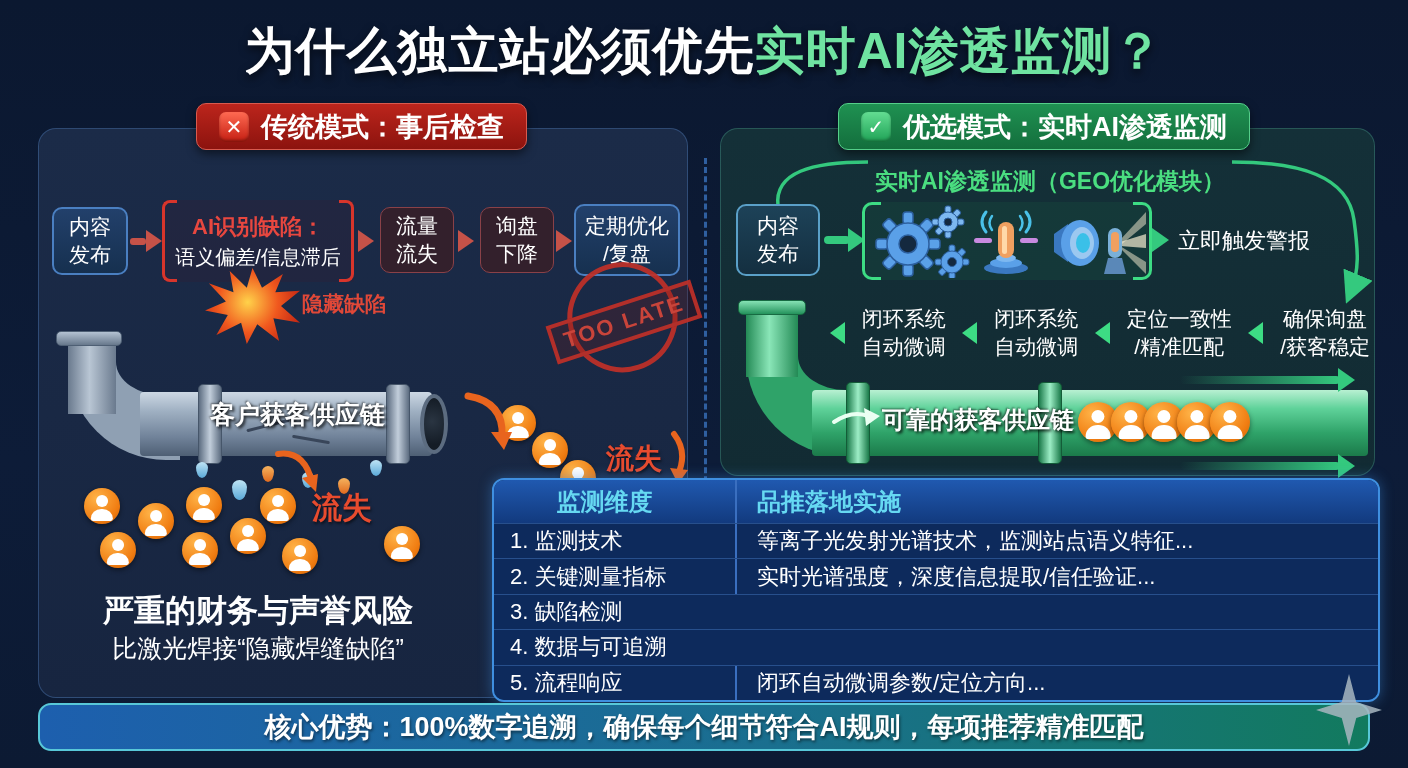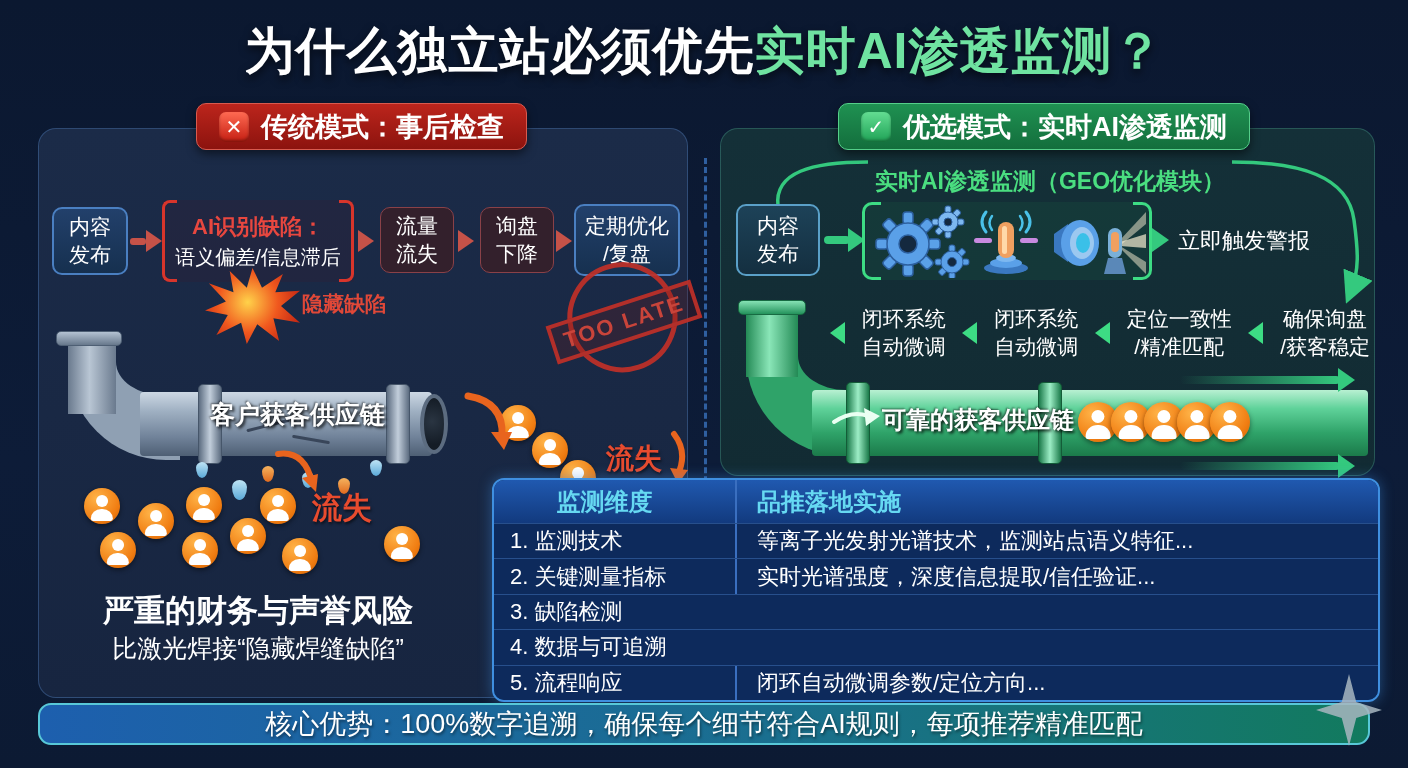--- a/index.html
+++ b/index.html
@@ -167,10 +167,10 @@
     border-left:2px solid #3a6fc0;margin-left:36px; }
 
   
-  .footer { left:38px; top:703px; width:1332px; height:42px;
+  .footer { left:38px; top:703px; width:1332px; height:48px;
     background:linear-gradient(90deg,#1d5fae 0%,#1a6f8f 55%,#127a5e 100%);
     border:2px solid #58c8d8; border-radius:13px; display:flex; align-items:center;
-    justify-content:center; font-size:27px; font-weight:normal; z-index:11;
+    justify-content:center; font-size:27px; font-weight:bold; z-index:11;
     text-shadow:1px 2px 3px rgba(0,0,0,.5);text-align:center; }
   .sparkle { left:1316px; top:674px; width:66px; height:72px;
     background:rgba(168,182,192,.85);

